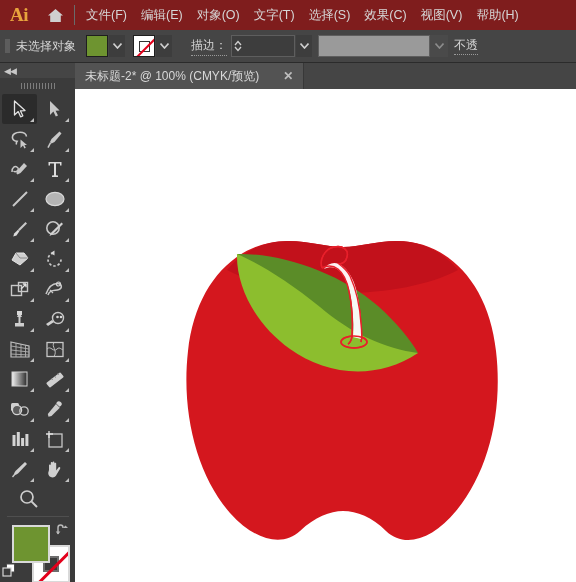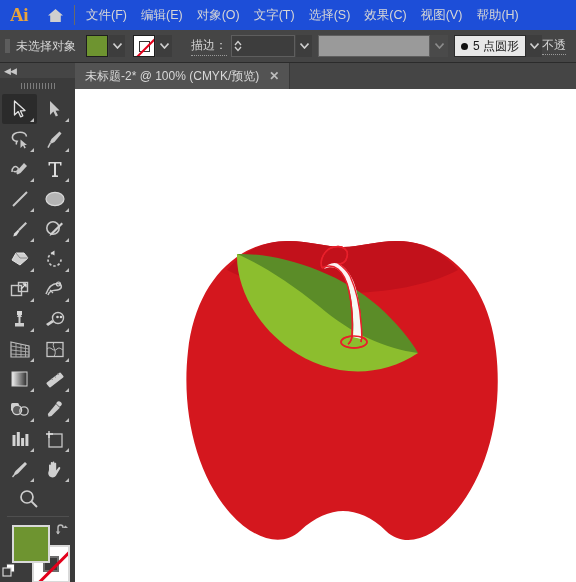--- a/index.html
+++ b/index.html
@@ -14,7 +14,7 @@
   
   .menubar {
     position: absolute; left: 0; top: 0; width: 576px; height: 30px;
-    background: #1d4ed8;
+    background: #7f1d1d;
     display: flex; align-items: center;
   }
   .ai-logo {

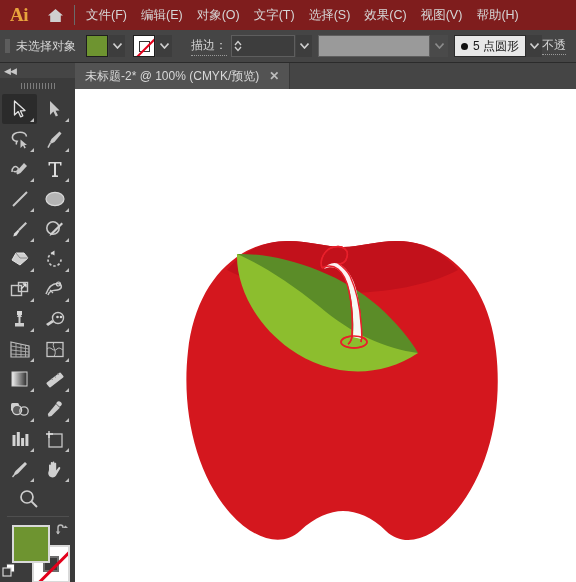--- a/index.html
+++ b/index.html
@@ -270,17 +270,6 @@
 
     <div style="width:6px"></div>
 
-    <div style="display:flex;align-items:center">
-      <div class="brush-field">
-        <span class="brush-dot"></span>
-        <span>5 点圆形</span>
-      </div>
-      <div class="dd-btn-lt">
-        <svg width="9" height="6" viewBox="0 0 9 6">
-            <path d="M0.5 0.5 L4.5 5 L8.5 0.5" stroke="#cfcfcf" stroke-width="1.6" fill="none"></path>
-          </svg>
-      </div>
-    </div>
 
     <div class="opacity-label">不透</div>
   </div>

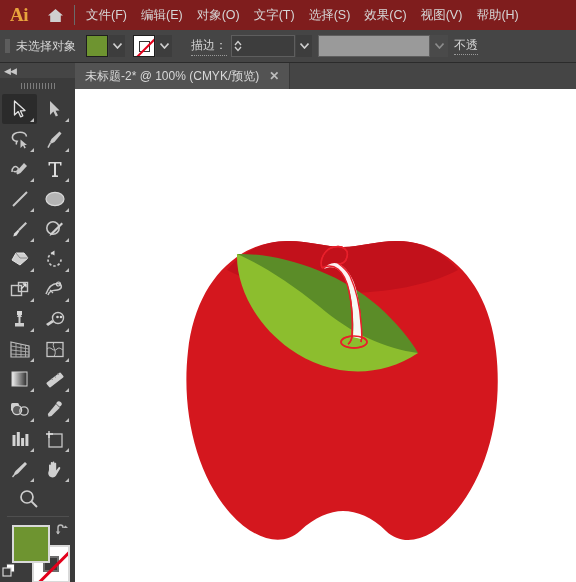--- a/index.html
+++ b/index.html
@@ -178,7 +178,7 @@
   .doctab {
     display: inline-flex; align-items: center; height: 26px;
     padding: 0 10px; background: #535353;
-    color: #d8d8d8; font-size: 12px; gap: 10px; cursor: default;
+    color: #d8d8d8; font-size: 12px; gap: 24px; cursor: default;
     border-right: 1px solid #383838;
   }
   .tab-close { color: #bdbdbd; font-size: 12px; font-weight: bold; cursor: default; }

